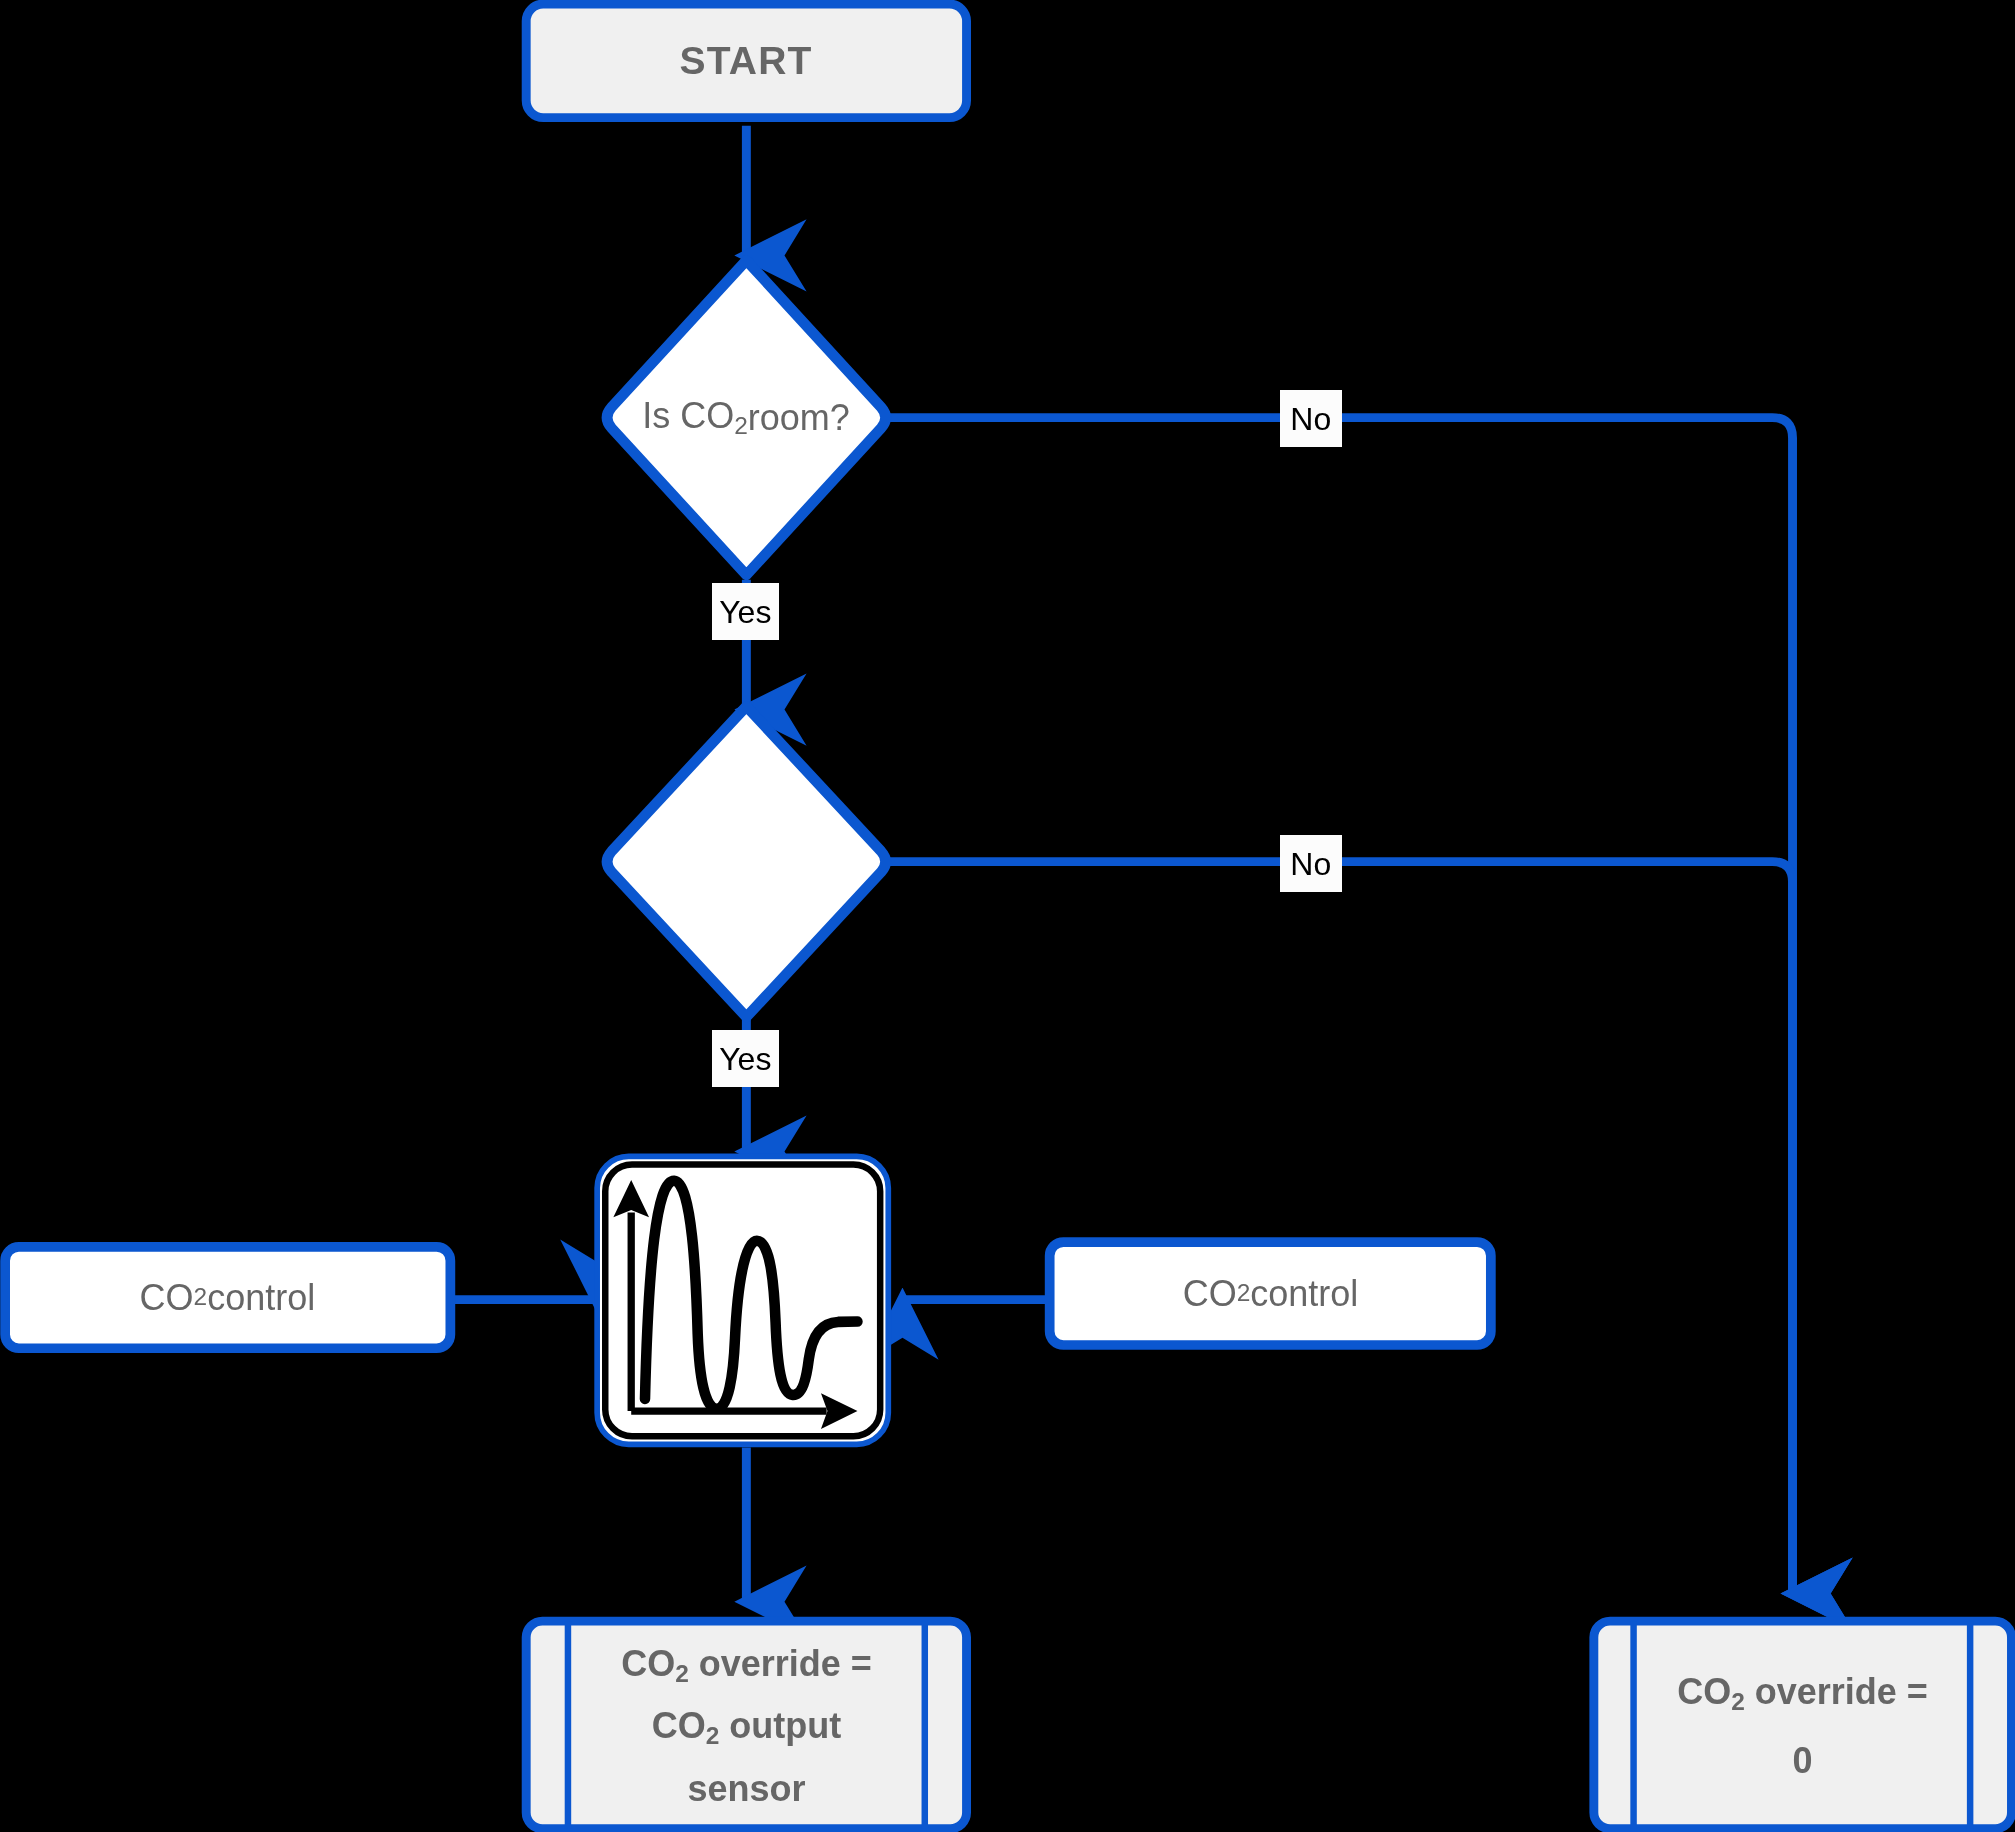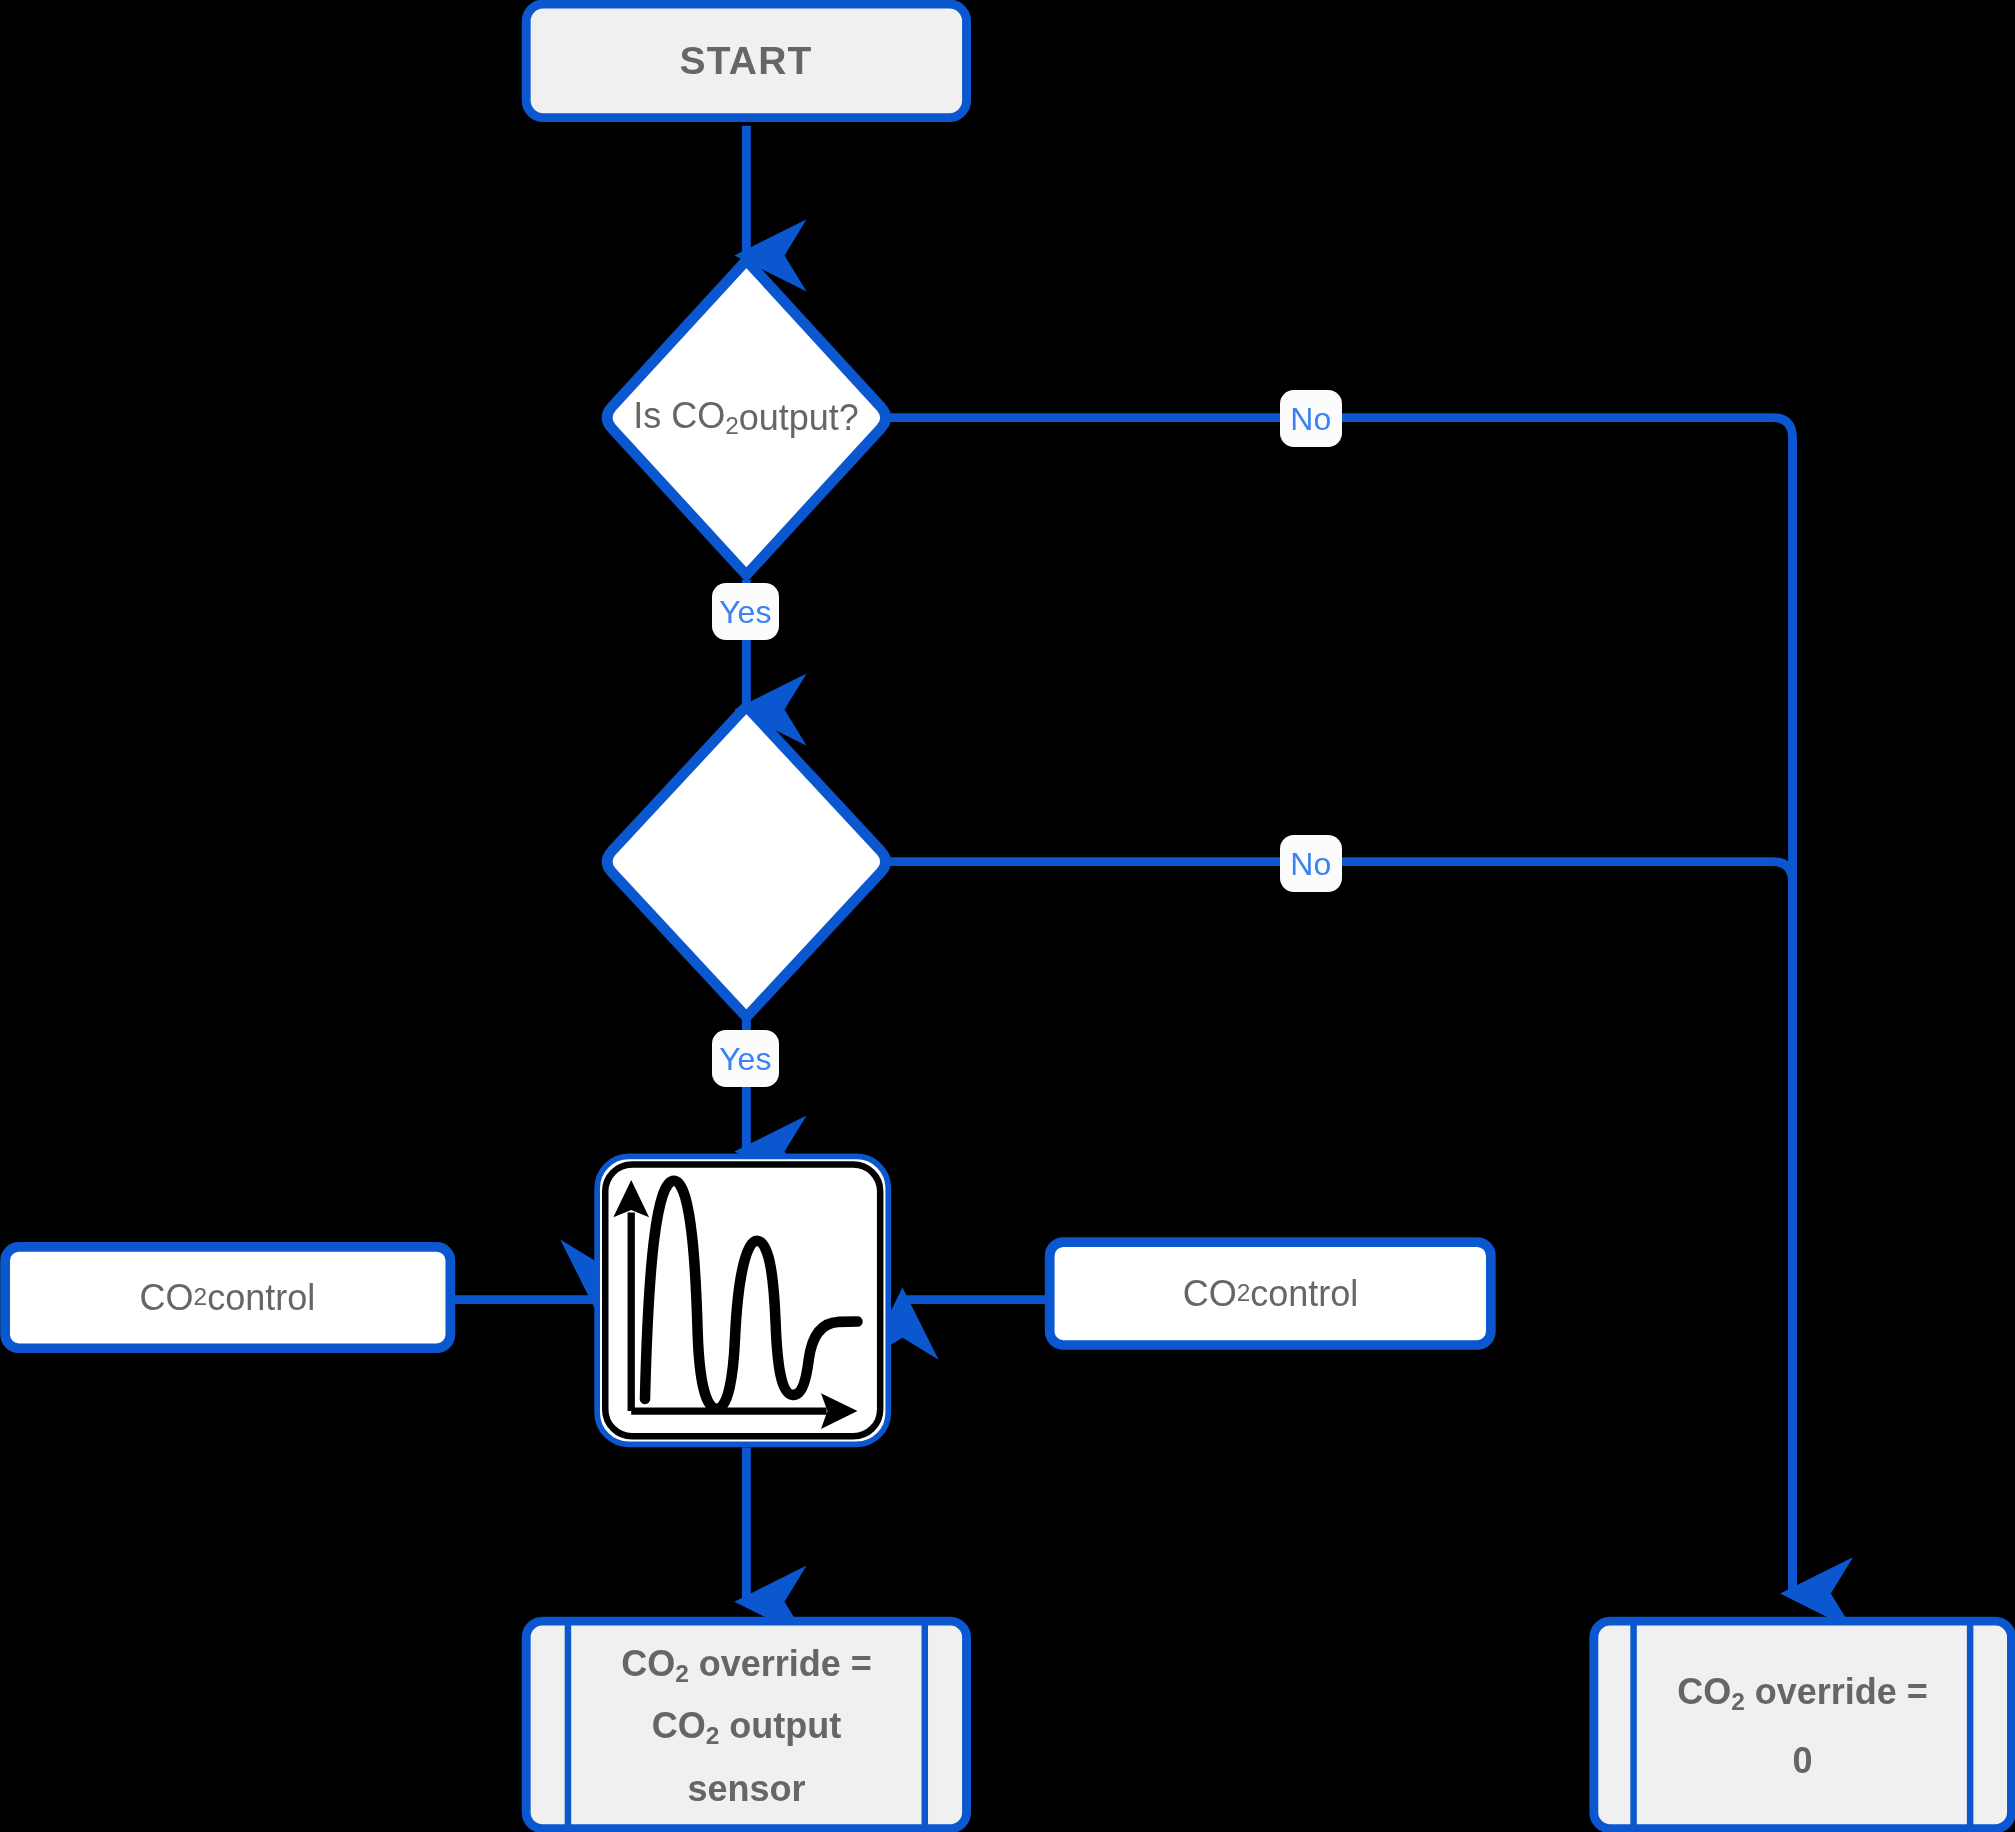--- a/index.html
+++ b/index.html
@@ -172,7 +172,7 @@
 
   <div class="node-label lbl-node" style="left:602px; top:320px; width:288px; height:195px; ">
     <div><span>Is CO</span><sub>2</sub></div>
-    <div>output?</div>
+    <div>room?</div>
   </div>
 
 

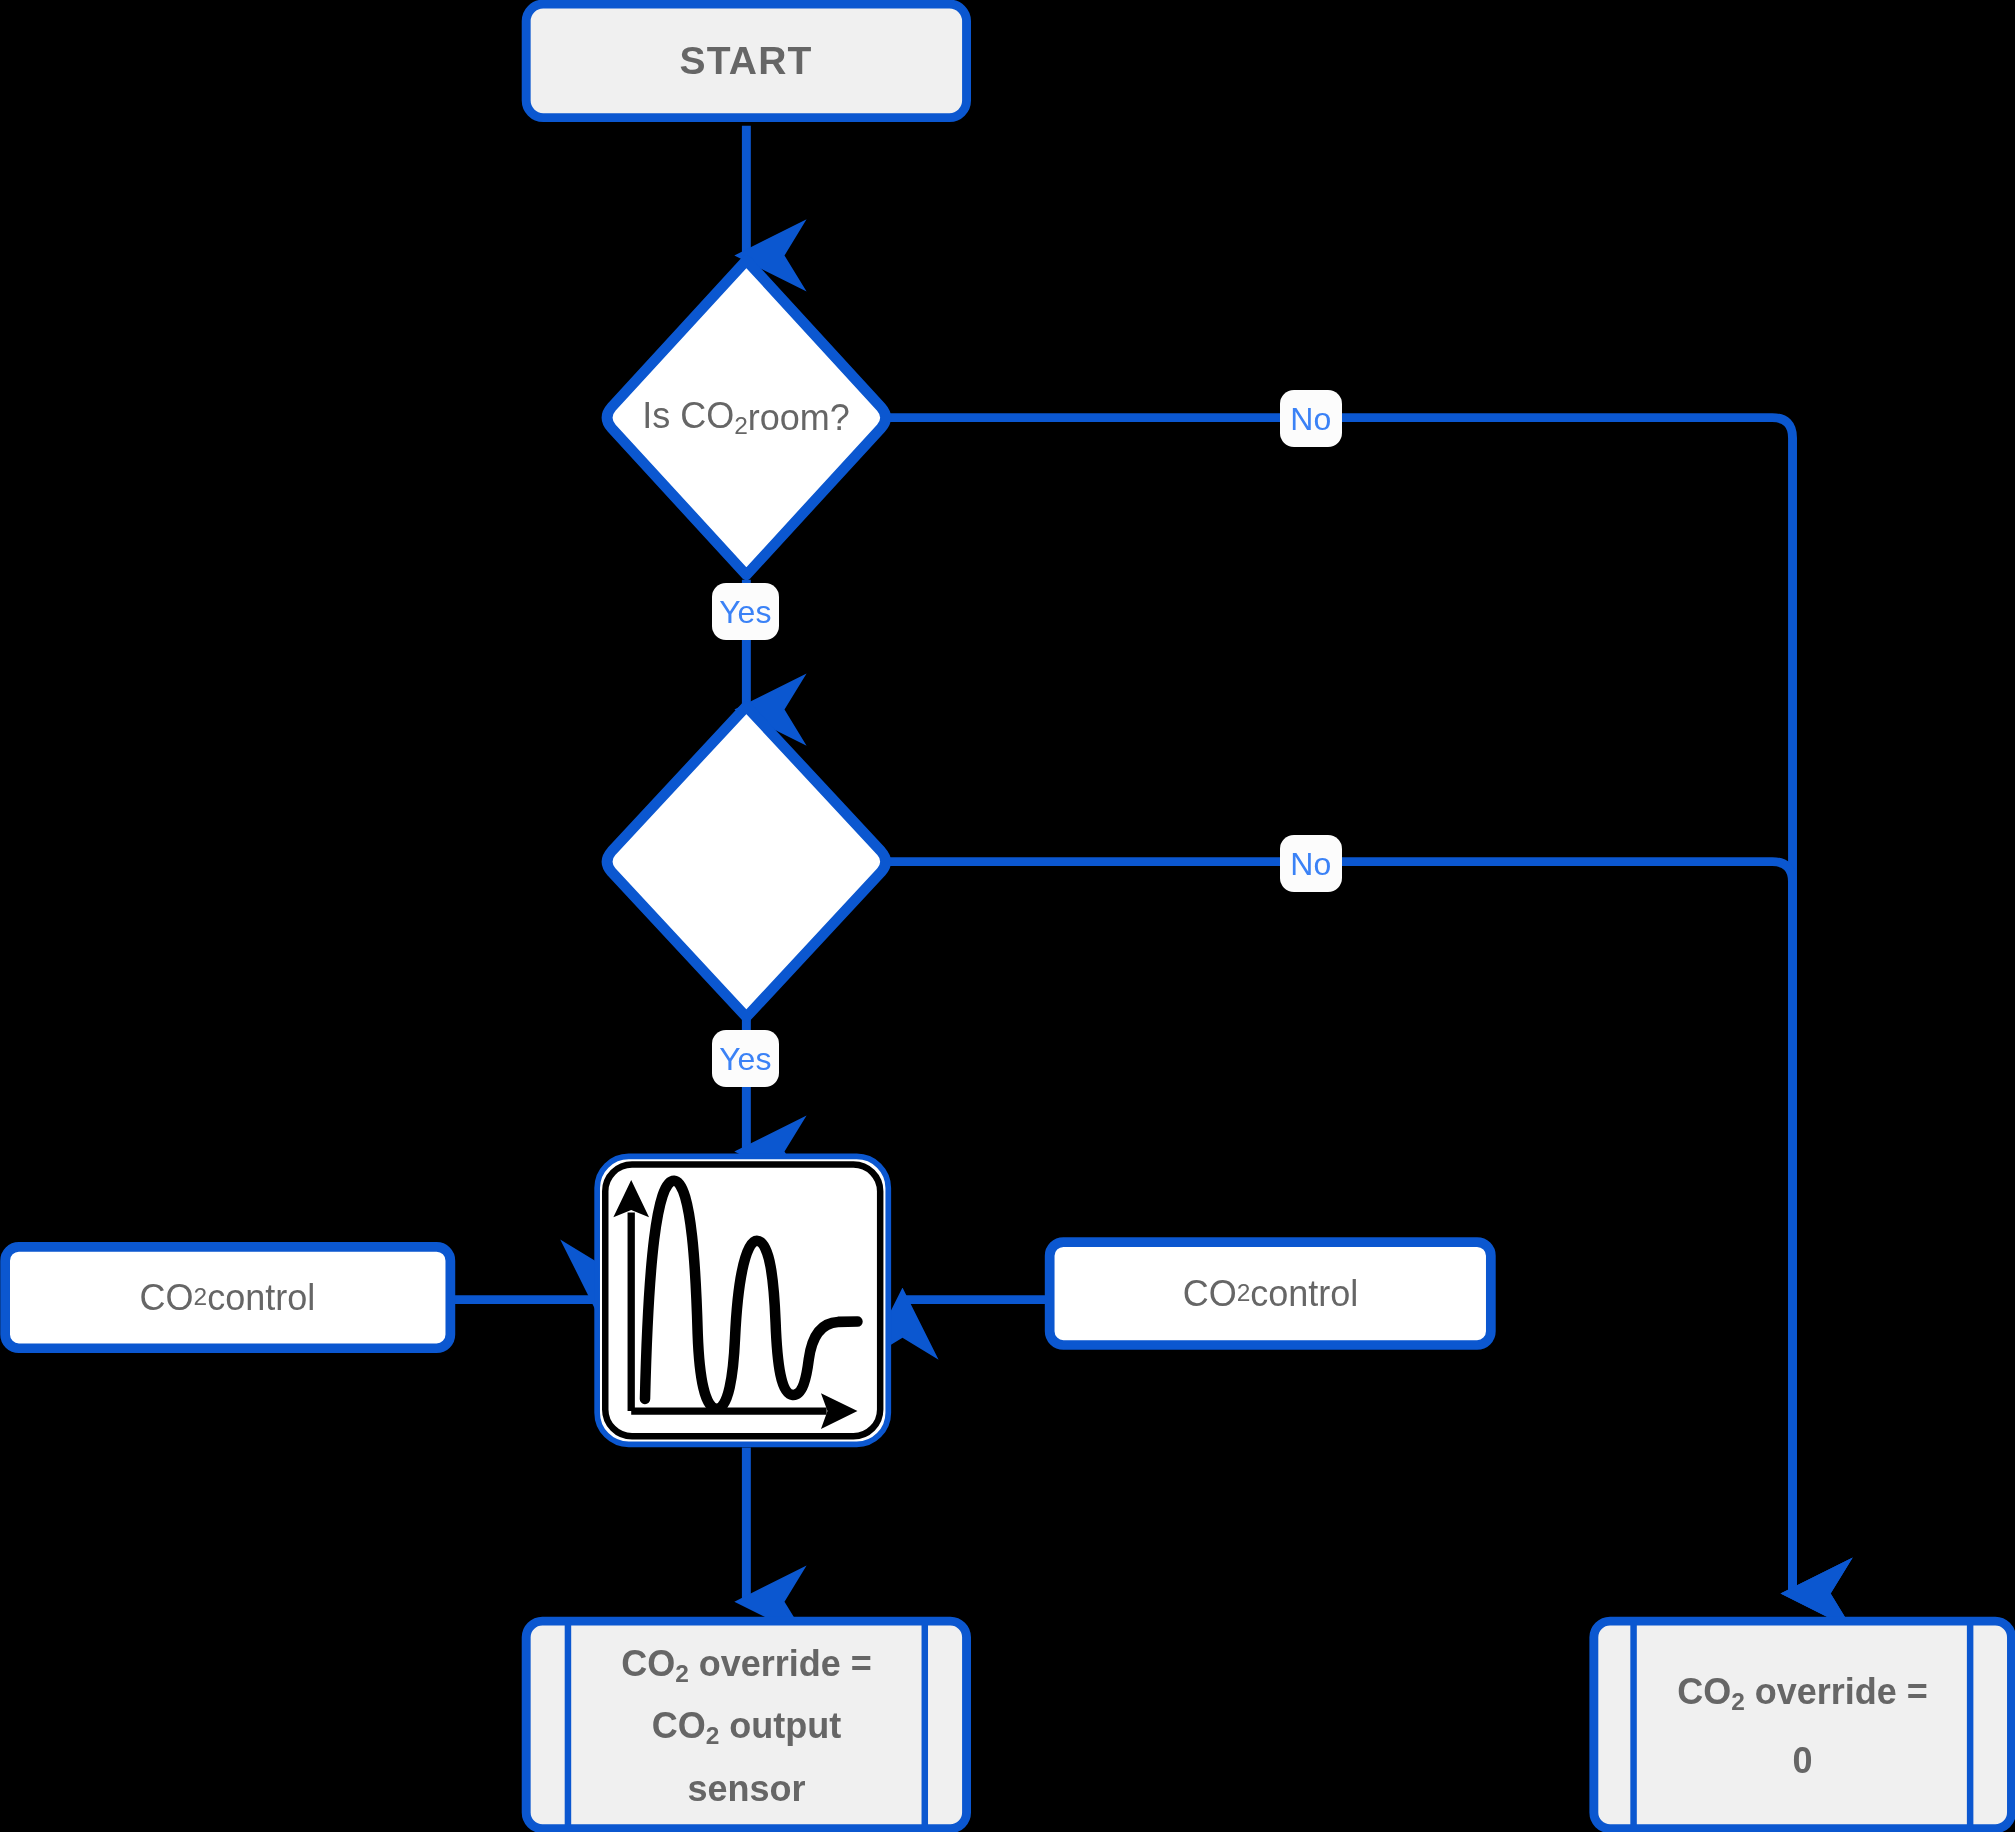--- a/index.html
+++ b/index.html
@@ -53,12 +53,11 @@
     align-items: center;
     justify-content: center;
     background: #fcfcfc;
-    color: #3b82f6;
+    color: #000000;
     font-size: 32px;
     font-family: "Liberation Sans", "DejaVu Sans", sans-serif;
     line-height: 1;
     padding: 1.6px 0.8px;
-    border-radius: 14px;
   }
   sub { font-size: 0.68em; vertical-align: -0.26em; }
 </style>

